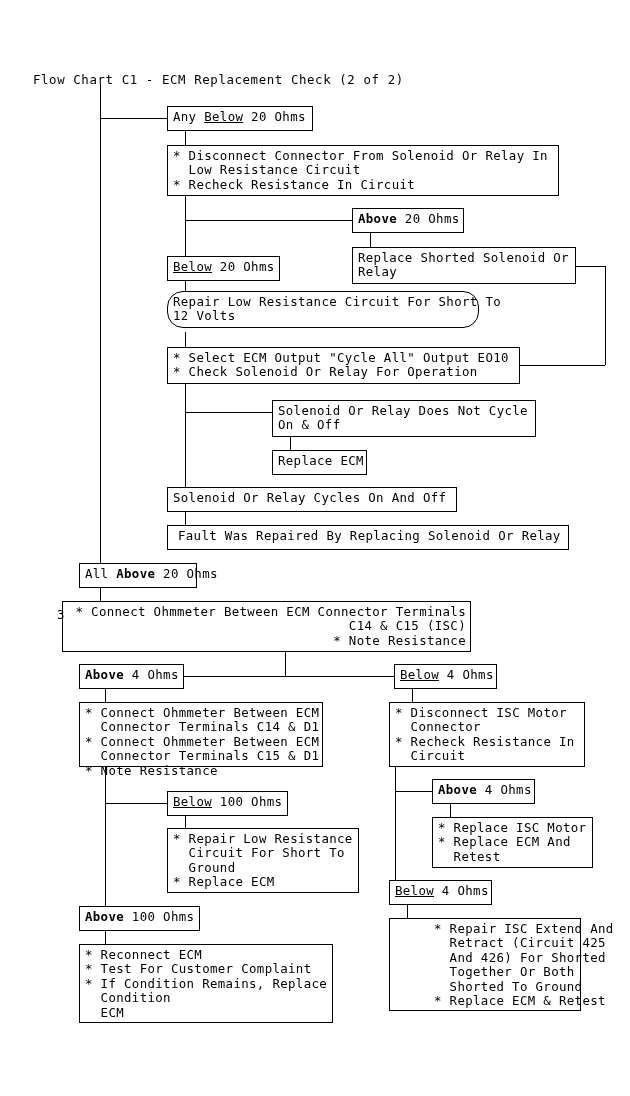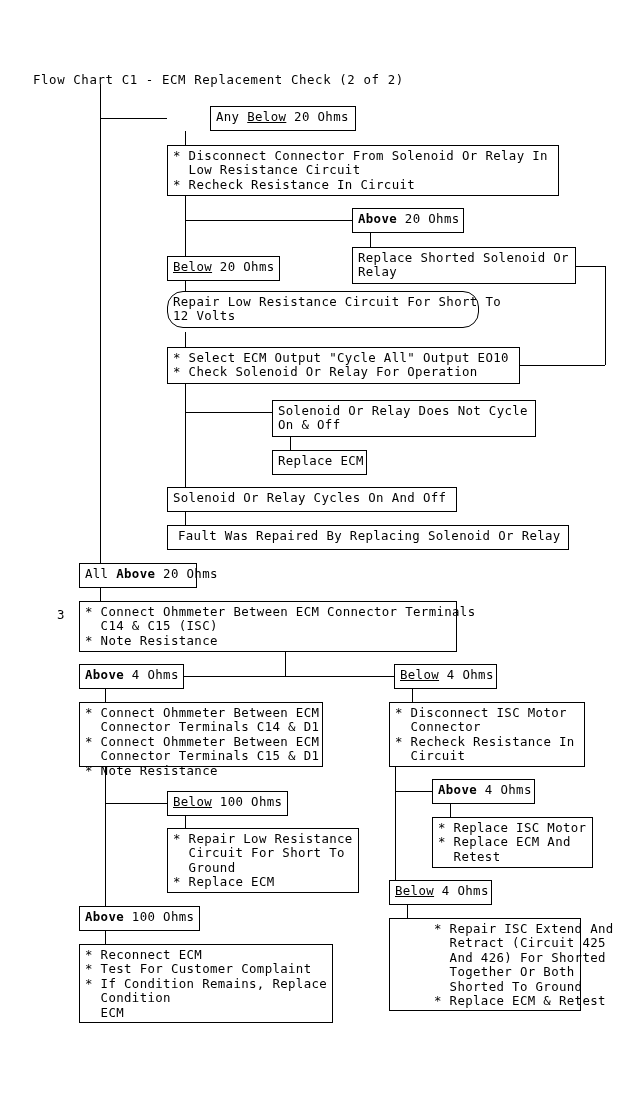--- a/index.html
+++ b/index.html
@@ -84,7 +84,7 @@
       <div class="ln vln" style="left: 407px; top: 905px; height: 13px;"></div>
     </div>
 
-  <div class="box" id="bx-any_below_20" style="left: 167px; top: 106px; width: 146px; height: 25px; margin-left: 43px;"><div class="blist">Any <u>Below</u> 20 Ohms</div></div>
+  <div class="box" id="bx-any_below_20" style="left: 167px; top: 106px; width: 146px; height: 25px;"><div class="blist">Any <u>Below</u> 20 Ohms</div></div>
   <div class="box" id="bx-disconnect_connector" style="left: 167px; top: 145px; width: 392px; height: 51px;"><div class="blist">* Disconnect Connector From Solenoid Or Relay In</div><div class="blist">  Low Resistance Circuit</div><div class="blist">* Recheck Resistance In Circuit</div></div>
   <div class="box" id="bx-above_20" style="left: 352px; top: 208px; width: 112px; height: 25px;"><div class="blist"><b>Above</b> 20 Ohms</div></div>
   <div class="box" id="bx-replace_shorted" style="left: 352px; top: 247px; width: 224px; height: 37px;"><div class="blist">Replace Shorted Solenoid Or</div><div class="blist">Relay</div></div>

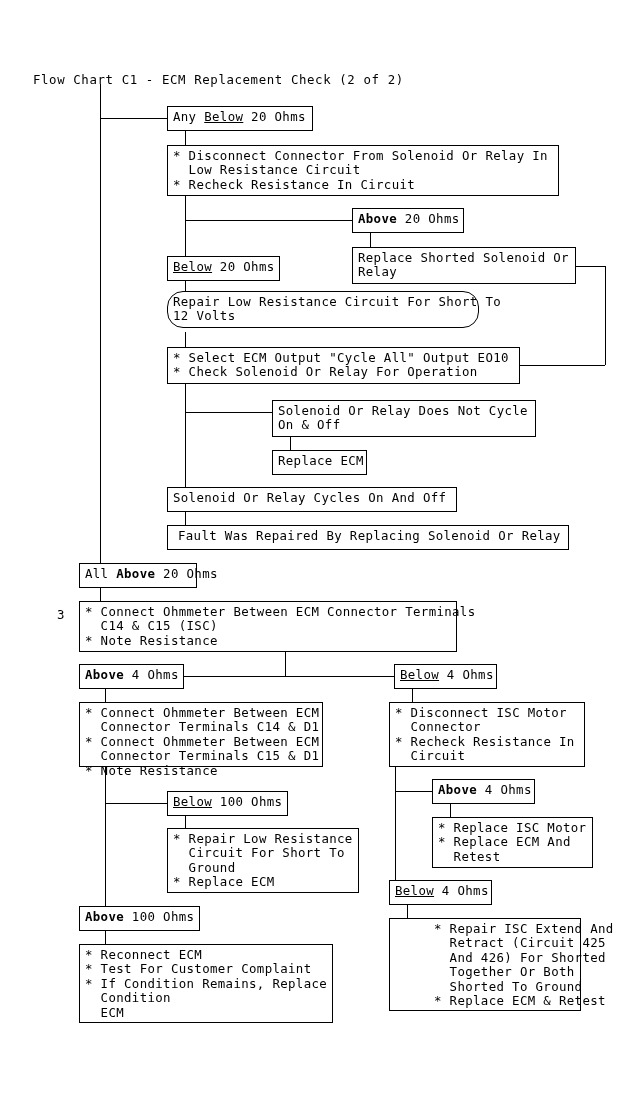--- a/index.html
+++ b/index.html
@@ -96,7 +96,7 @@
   <div class="box" id="bx-cycles_on_and_off" style="left: 167px; top: 487px; width: 290px; height: 25px;"><div class="blist">Solenoid Or Relay Cycles On And Off</div></div>
   <div class="box" id="bx-fault_repaired" style="left: 167px; top: 525px; width: 402px; height: 25px; padding-left: 10px;"><div class="blist">Fault Was Repaired By Replacing Solenoid Or Relay</div></div>
   <div class="box" id="bx-all_above_20" style="left: 79px; top: 563px; width: 118px; height: 25px;"><div class="blist">All <b>Above</b> 20 Ohms</div></div>
-  <div class="box" id="bx-connect_ohm_c14_c15" style="left: 79px; top: 601px; width: 378px; height: 51px;"><div class="blist">* Connect Ohmmeter Between ECM Connector Terminals</div><div class="blist">  C14 &amp; C15 (ISC)</div><div class="blist">* Note Resistance</div></div>
+  <div class="box" id="bx-connect_ohm_c14_c15" style="left: 62px; top: 601px; width: 409px; height: 51px; text-align: right;"><div class="blist">* Connect Ohmmeter Between ECM Connector Terminals</div><div class="blist">  C14 &amp; C15 (ISC)</div><div class="blist">* Note Resistance</div></div>
   <div class="box" id="bx-above_4_left" style="left: 79px; top: 664px; width: 105px; height: 25px;"><div class="blist"><b>Above</b> 4 Ohms</div></div>
   <div class="box" id="bx-below_4_right" style="left: 394px; top: 664px; width: 103px; height: 25px;"><div class="blist"><u>Below</u> 4 Ohms</div></div>
   <div class="box" id="bx-connect_ohm_d1" style="left: 79px; top: 702px; width: 244px; height: 65px;"><div class="blist">* Connect Ohmmeter Between ECM</div><div class="blist">  Connector Terminals C14 &amp; D1</div><div class="blist">* Connect Ohmmeter Between ECM</div><div class="blist">  Connector Terminals C15 &amp; D1</div><div class="blist">* Note Resistance</div></div>

